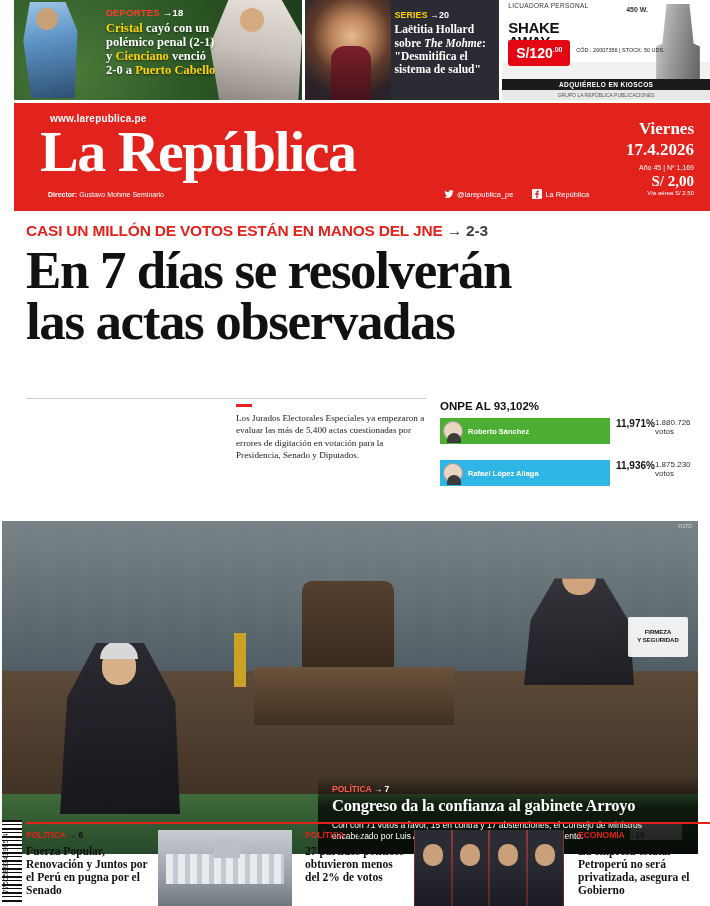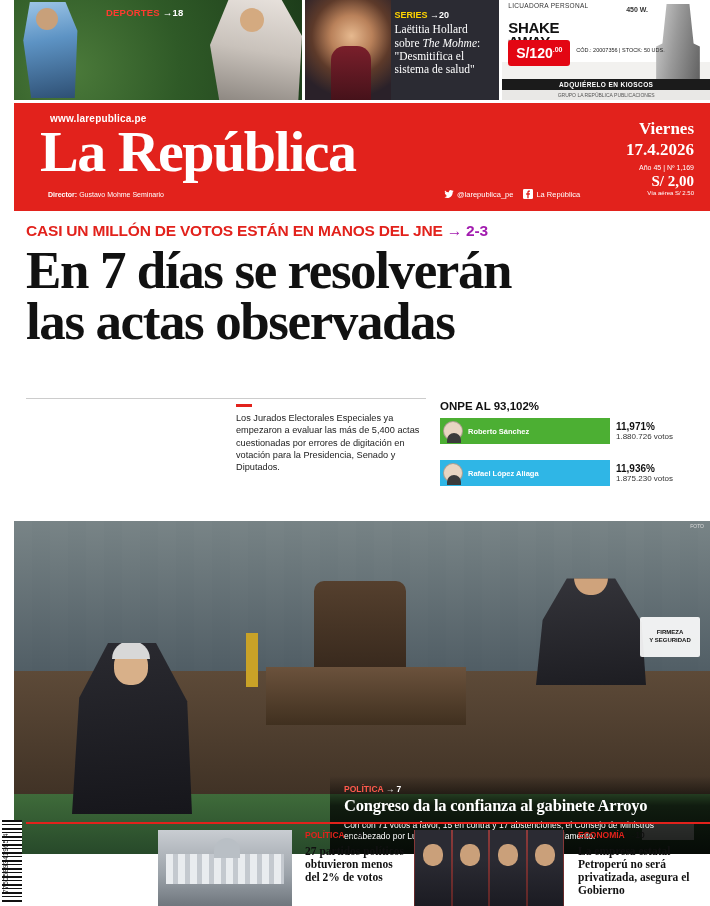--- a/index.html
+++ b/index.html
@@ -380,6 +380,16 @@
         <div class="t1-kicker">
           <span>DEPORTES</span>
           <span class="arrow">→18</span>
+        </div>
+        <div class="t1-body">
+          <span class="hl">Cristal</span>
+          <span>cayó con un</span><br>
+          <span>polémico penal (2-1)</span><br>
+          <span>y</span>
+          <span class="hl2">Cienciano</span>
+          <span>venció</span><br>
+          <span>2-0 a</span>
+          <span class="hl">Puerto Cabello</span>
         </div>
       </div>
     </div>

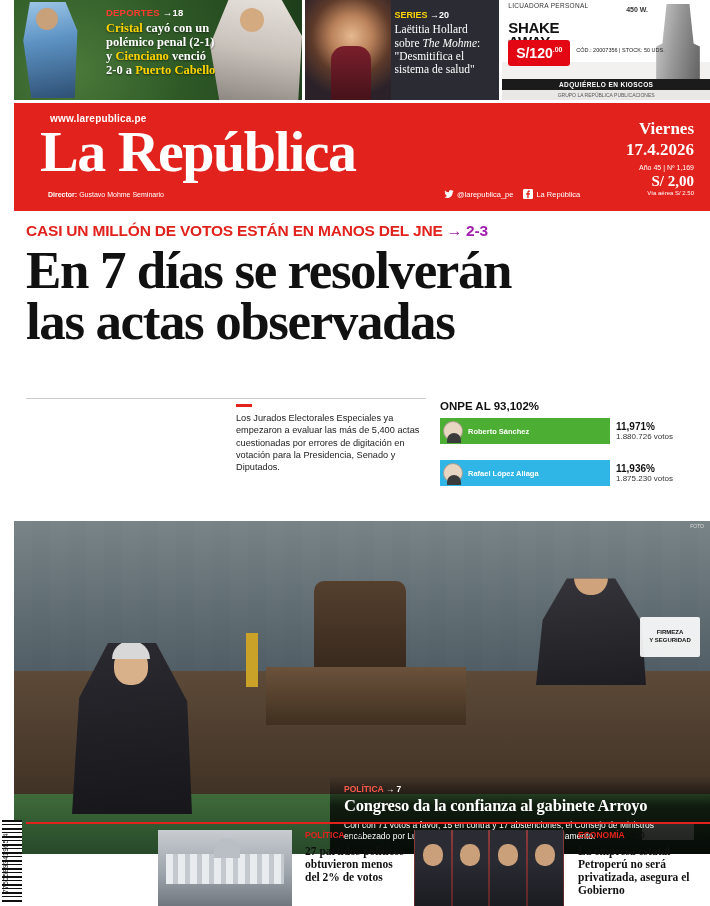--- a/index.html
+++ b/index.html
@@ -92,7 +92,7 @@
   .t2-kicker .arrow { color: #ffffff; }
   .t2-body {
     font-family: "Liberation Serif", serif;
-    font-weight: normal; font-size: 11.5px; margin-top: 3px;
+    font-weight: bold; font-size: 11.5px; margin-top: 3px;
   }
   .t2-body em { font-style: italic; }
 

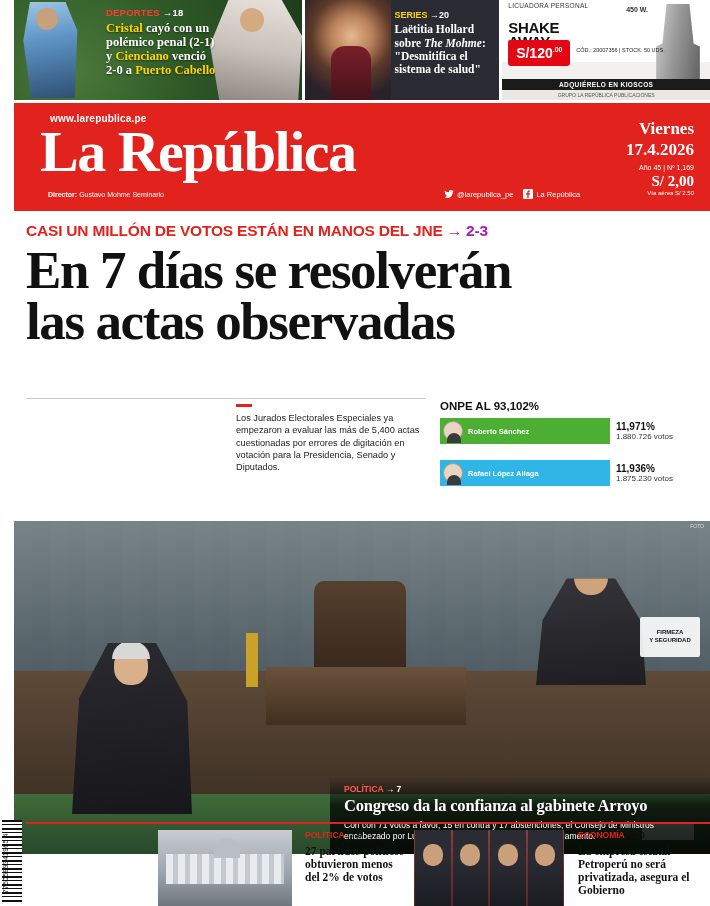--- a/index.html
+++ b/index.html
@@ -159,7 +159,7 @@
   .mh-director b { font-weight: bold; }
   .mh-social {
     position:absolute; left: 430px; top: 86px;
-    display:flex; align-items:center; gap:10px; font-size:7.5px;
+    display:flex; align-items:center; gap:19px; font-size:7.5px;
   }
   .mh-social .chip { display:flex; align-items:center; gap:3px; }
   .mh-social svg { display:block; }

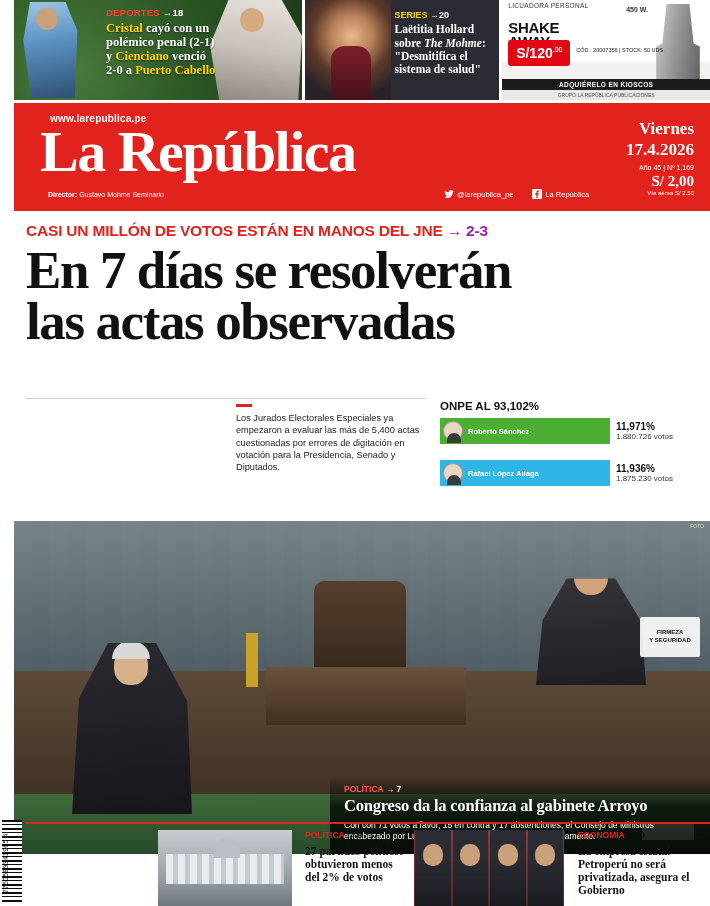--- a/index.html
+++ b/index.html
@@ -179,7 +179,7 @@
     color: #e2221c; font-weight: bold; font-size: 15.5px;
     font-family: "Liberation Sans", sans-serif; letter-spacing: -.2px;
   }
-  .lead-kicker .pg { color: #a21caf; font-weight: bold; }
+  .lead-kicker .pg { color: #404040; font-weight: bold; }
   .lead-title {
     position:absolute; top: 245px; left: 26px; width: 670px;
     font-family: "Liberation Serif", serif;

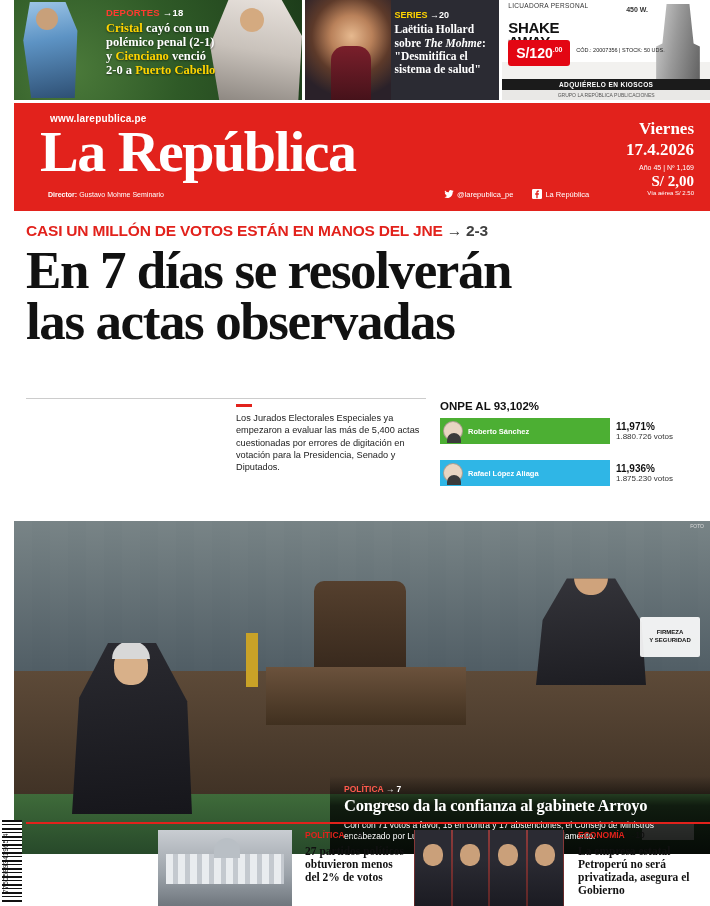--- a/index.html
+++ b/index.html
@@ -194,7 +194,7 @@
   .sumcol { position:absolute; top: 404px; font-size: 9.2px; line-height: 1.34; color:#222; }
   .sumcol .dash { display:block; width: 16px; height: 3px; background:#e2221c; margin-bottom: 5px; }
   .sum-1 { left: 26px; width: 180px; }
-  .sum-2 { left: 236px; width: 190px; }
+  .sum-2 { left: 236px; width: 190px; font-family: Liberation Serif, serif; }
 
   
   .onpe { position:absolute; top: 400px; left: 440px; width: 256px; }

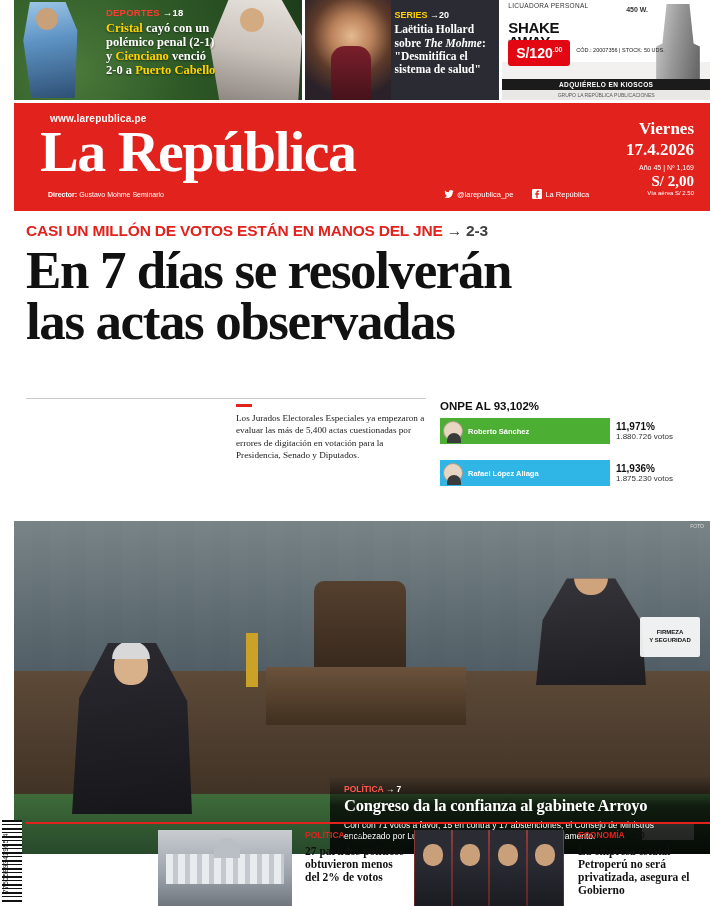--- a/index.html
+++ b/index.html
@@ -222,7 +222,7 @@
   }
   .cand-name { font-size: 7.5px; font-weight: bold; }
   .cand-nums {
-    width: 86px; padding-left: 6px; display:flex; flex-direction:column; justify-content:center;
+    width: 86px; padding-left: 6px; display:flex; flex-direction:row; justify-content:center;
   }
   .cand-pct { font-size: 10px; font-weight: bold; color:#111; }
   .cand-votes { font-size: 8px; color:#333; }

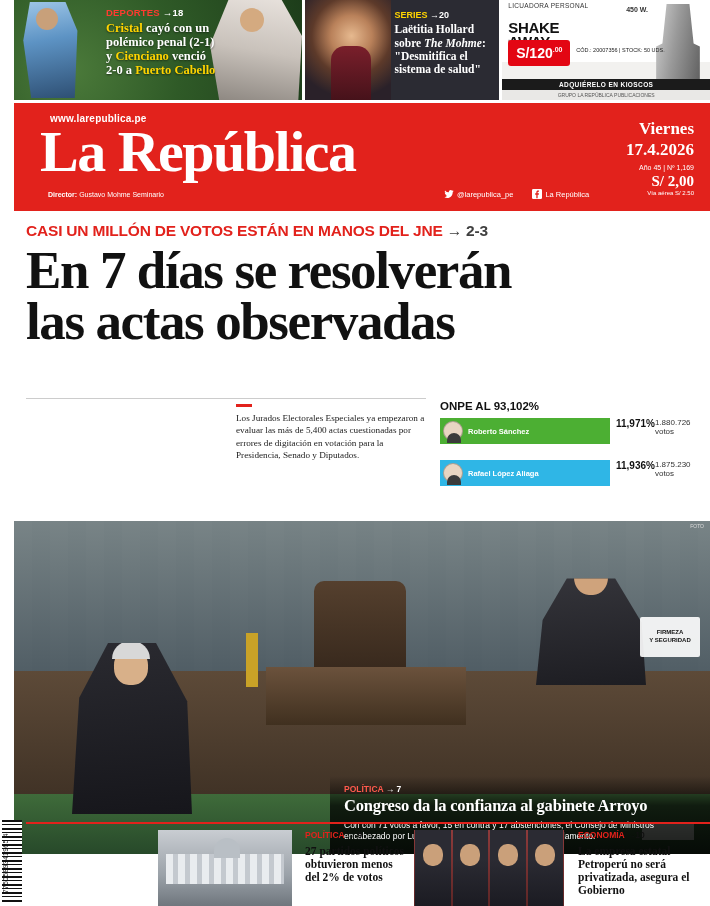--- a/index.html
+++ b/index.html
@@ -229,7 +229,7 @@
 
   
   .mainphoto {
-    position:absolute; top: 521px; left: 14px; width: 696px; height: 333px;
+    position:absolute; top: 521px; left: 2px; width: 696px; height: 333px;
     overflow:hidden;
     background: linear-gradient(180deg,#6e7d84 0%, #4b5a63 50%, #2b3640 100%);
   }

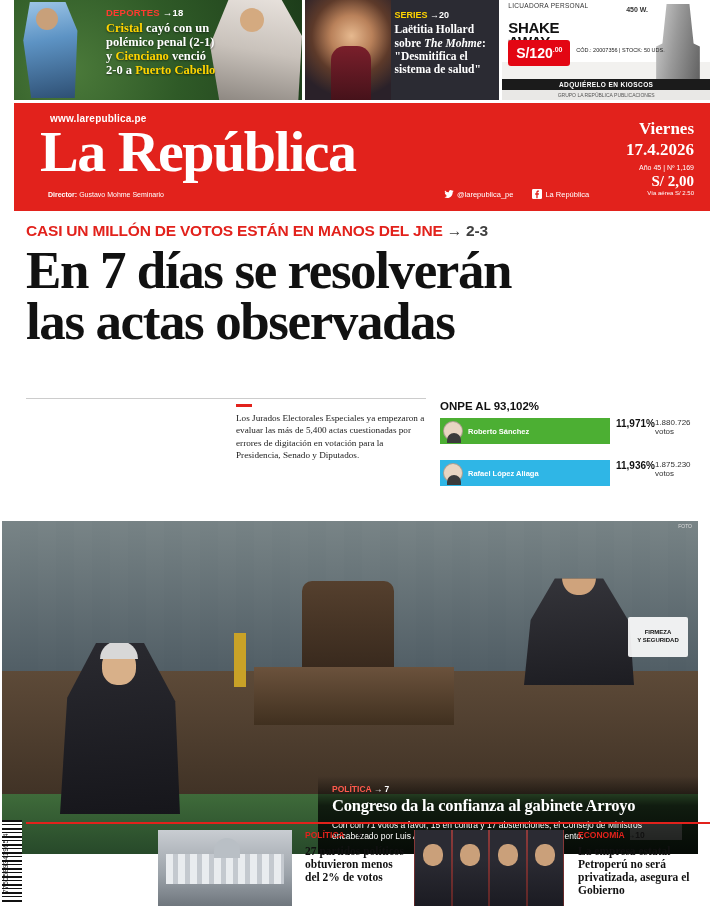--- a/index.html
+++ b/index.html
@@ -529,6 +529,13 @@
 
   <div class="bot-rule"></div>
 
+  <div class="botcol b1">
+    <div class="bot-kicker">
+      <span>POLÍTICA</span>
+      <span class="pg">→ 6</span>
+    </div>
+    <div class="bot-title">Fuerza Popular, Renovación y Juntos por el Perú en pugna por el Senado</div>
+  </div>
 
   <div class="thumb-2"></div>
 

